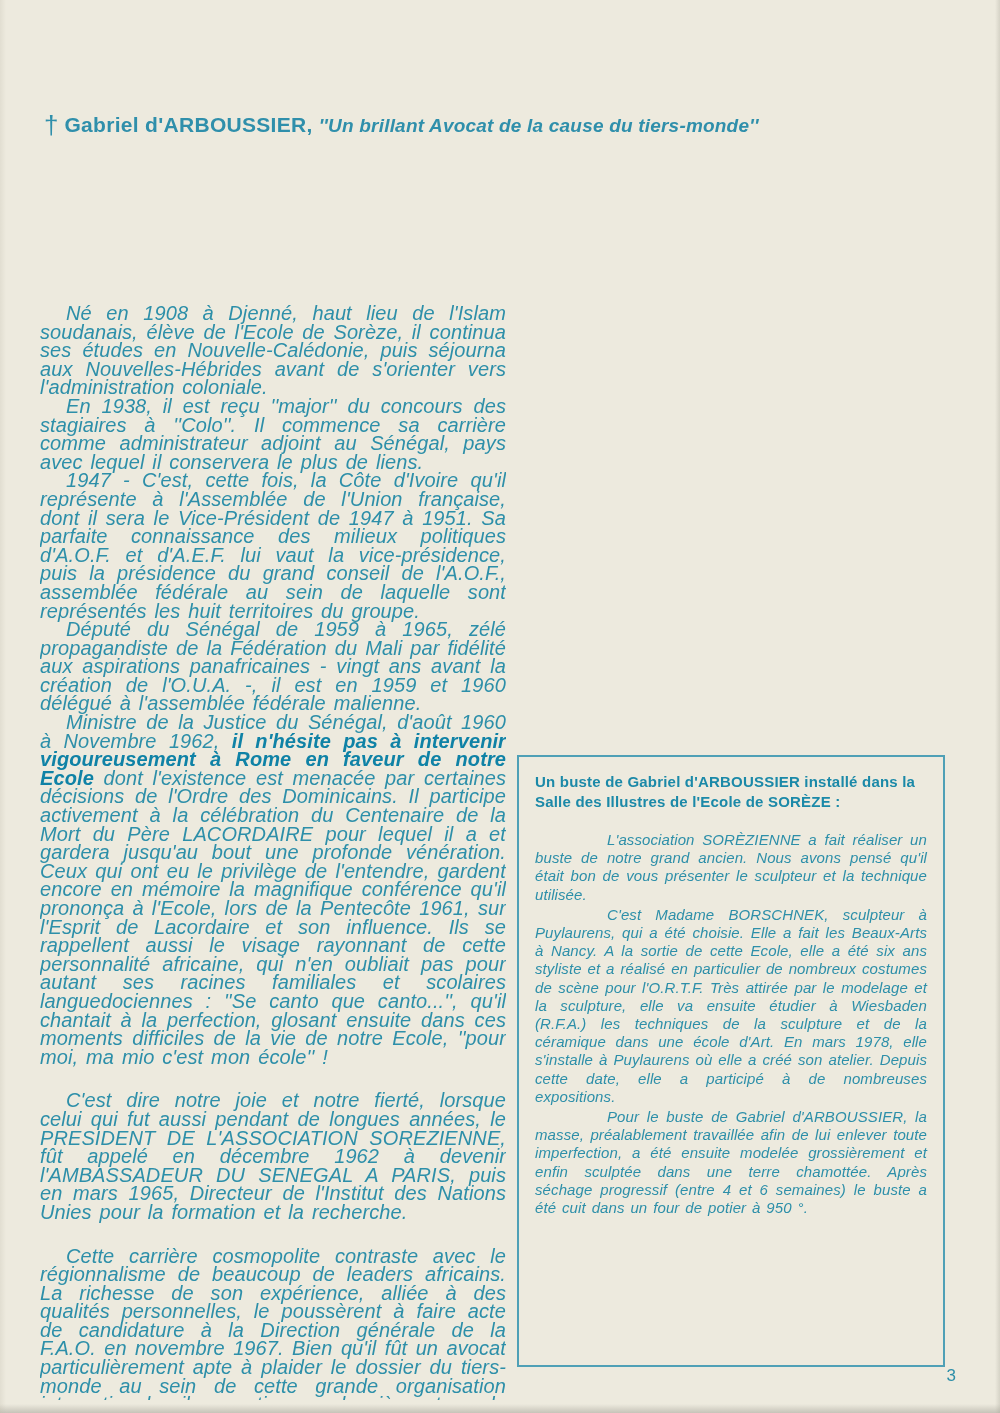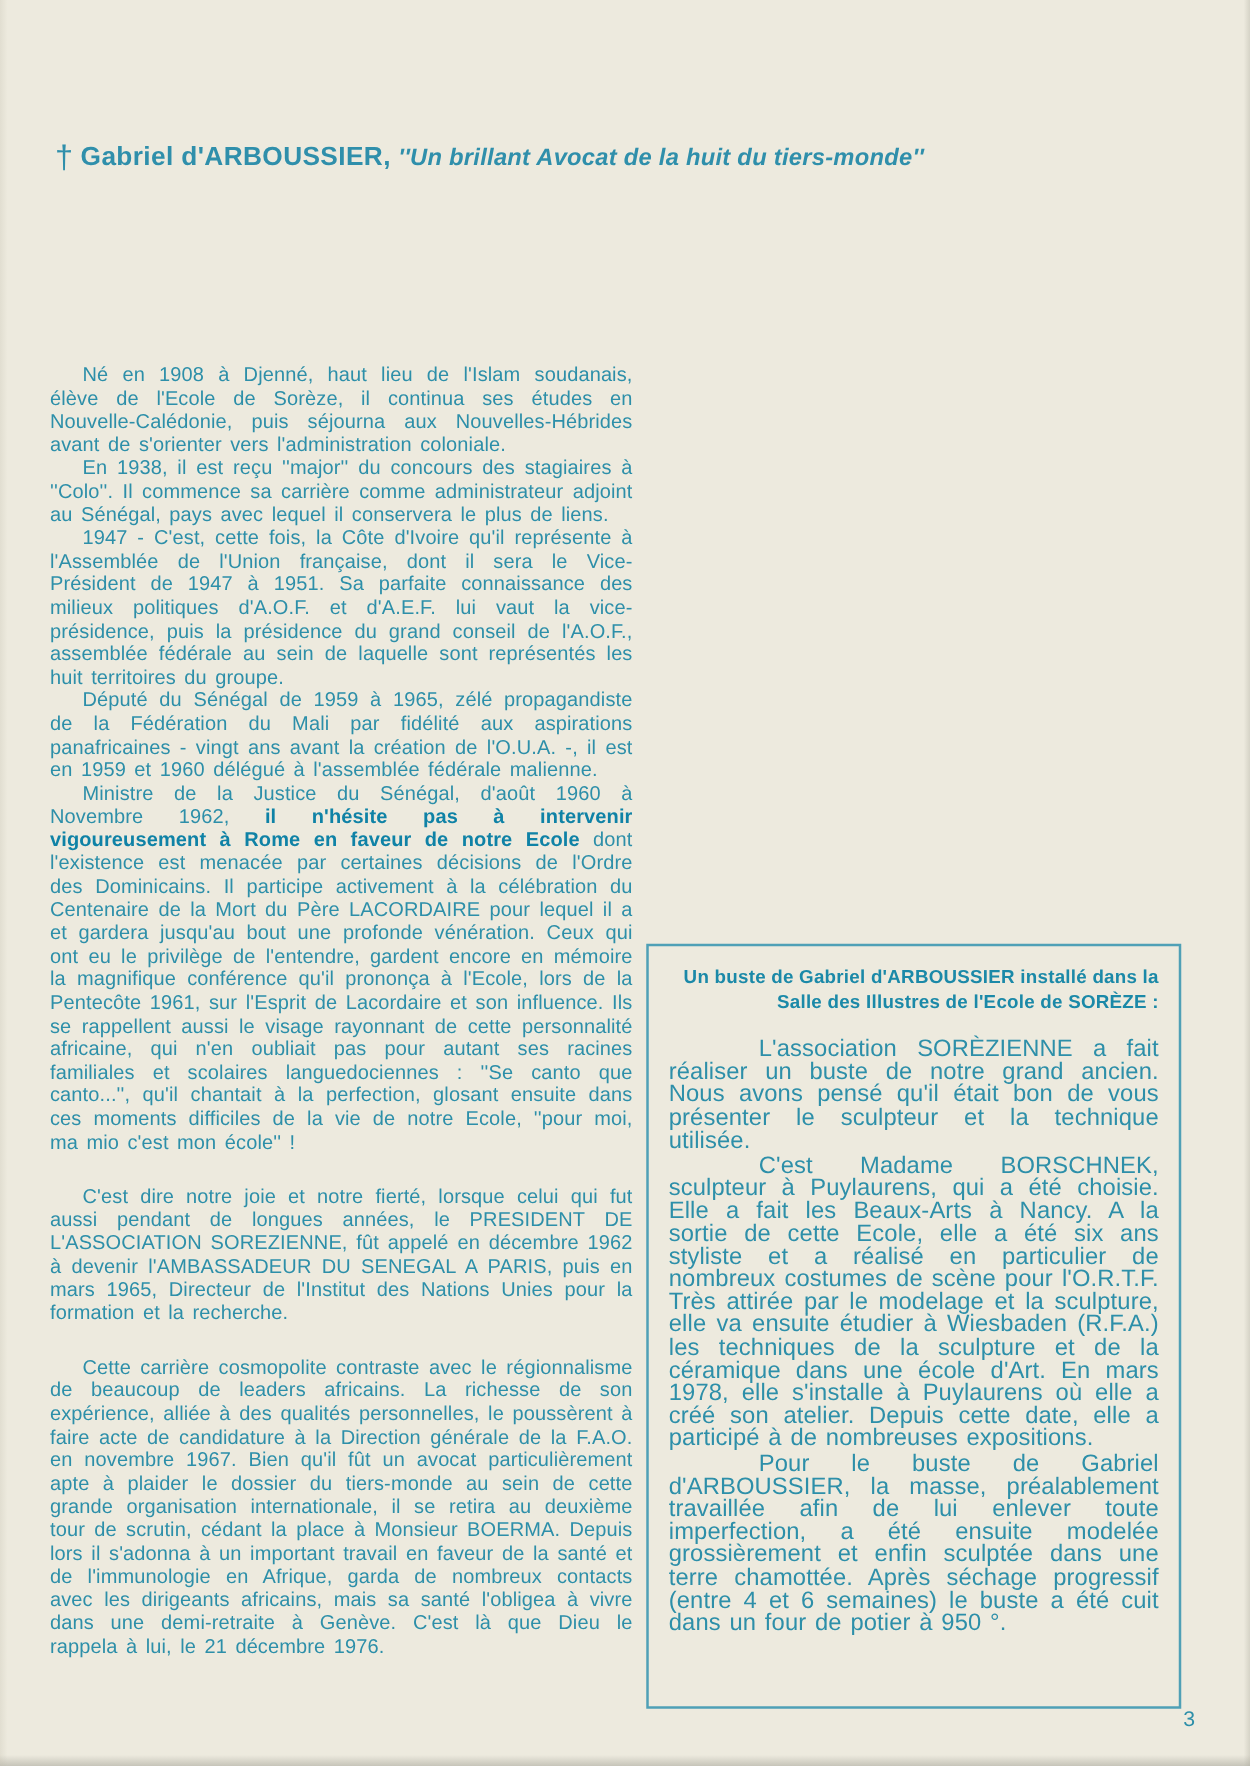--- a/index.html
+++ b/index.html
@@ -80,7 +80,7 @@
 <div class="page">
 
   <div class="title">
-    <span class="dagger">†</span><span class="name">Gabriel d'ARBOUSSIER,</span><span class="quote">''Un brillant Avocat de la huit du tiers-monde''</span>
+    <span class="dagger">†</span><span class="name">Gabriel d'ARBOUSSIER,</span><span class="quote">''Un brillant Avocat de la cause du tiers-monde''</span>
   </div>
 
   <div class="col-left">

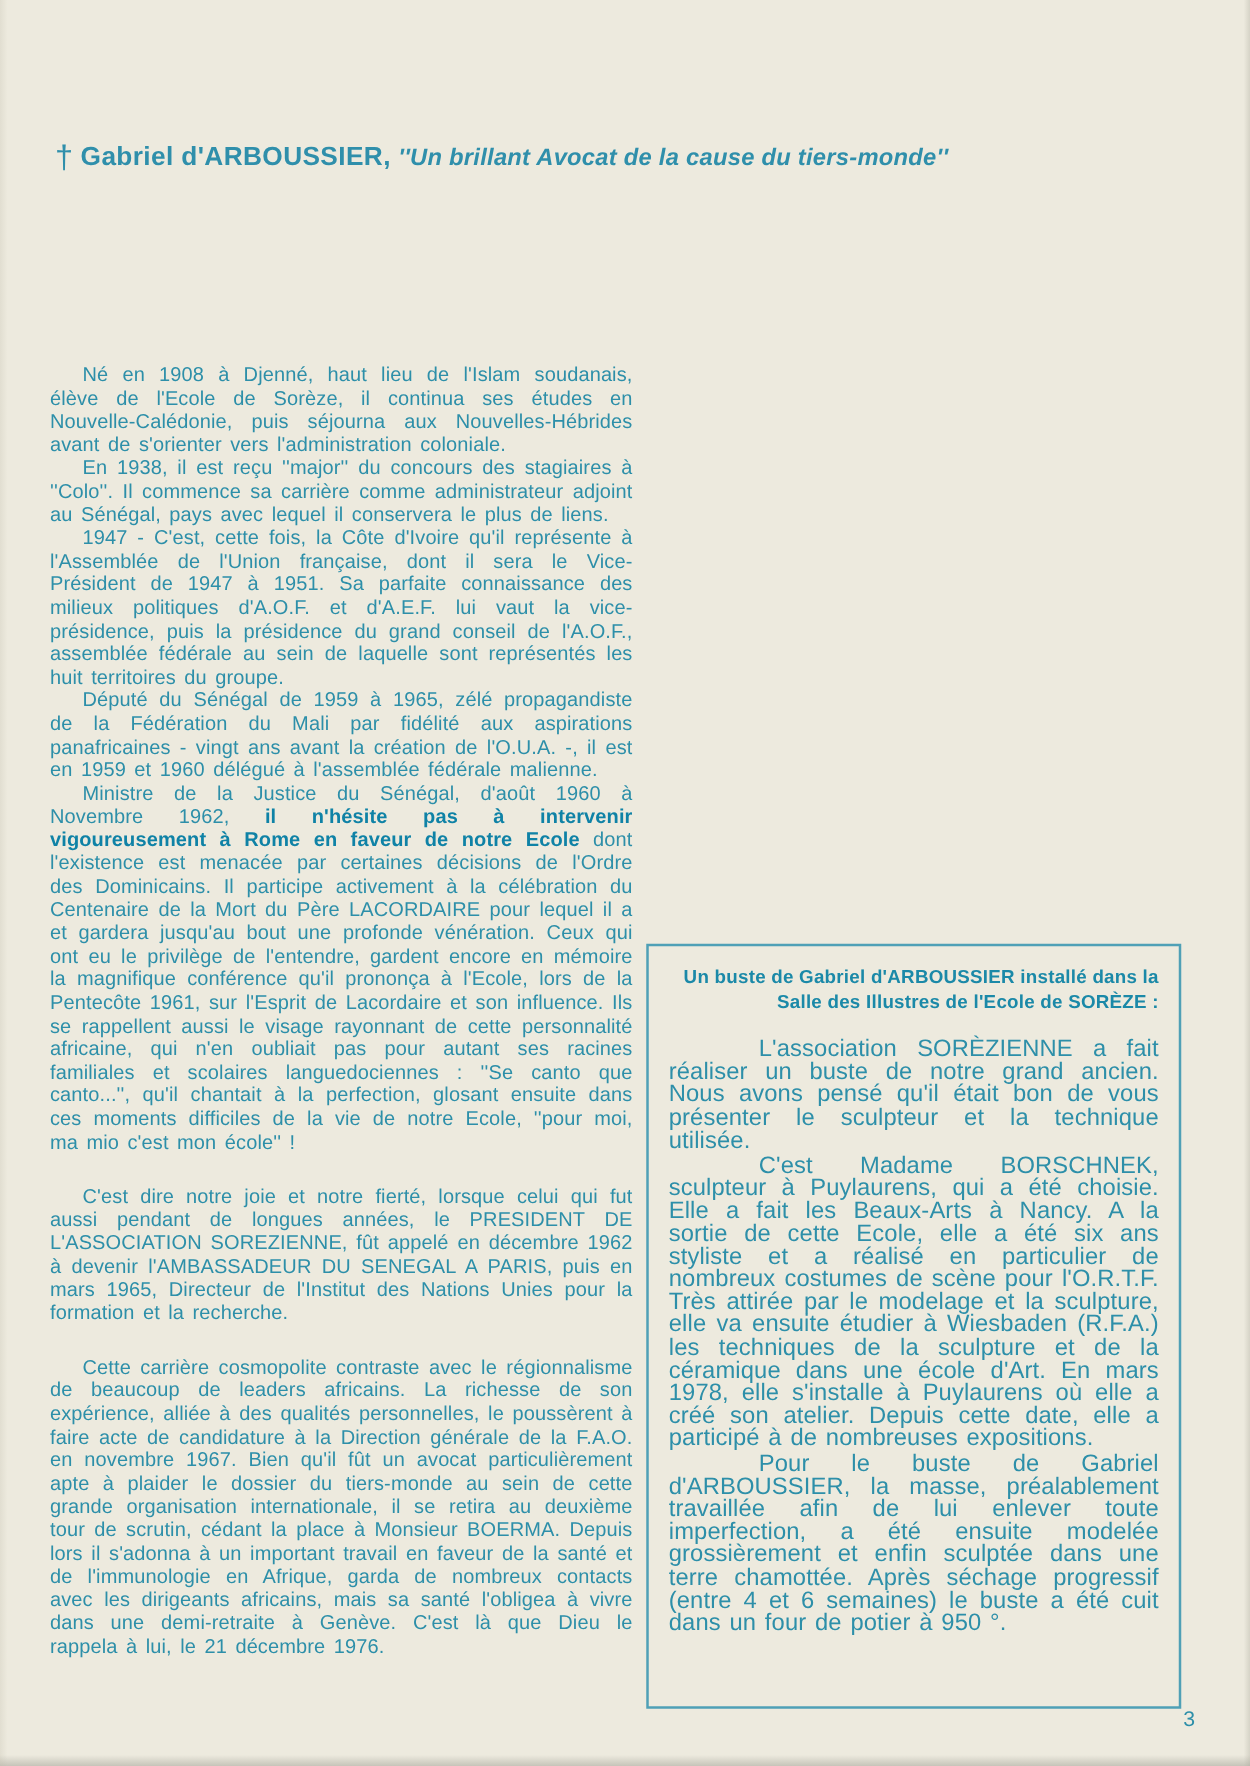--- a/index.html
+++ b/index.html
@@ -34,12 +34,13 @@
   }
   
   .col-left{
-    position:absolute;left:40px;top:292px;width:466px;height:1096px;
+    position:absolute;left:40px;top:304px;width:466px;height:1096px;
     color:#2d8fa9;
-    font-size:16px;line-height:18.6px;
+    font-size:20px;line-height:18.6px;
     letter-spacing:.1px;word-spacing:2.2px;
     text-align:justify;
     overflow:hidden;
+    font-style:italic;
   }
   .col-left p{margin:0;text-indent:26px;}
   .col-left p.gap{margin-top:25px;}

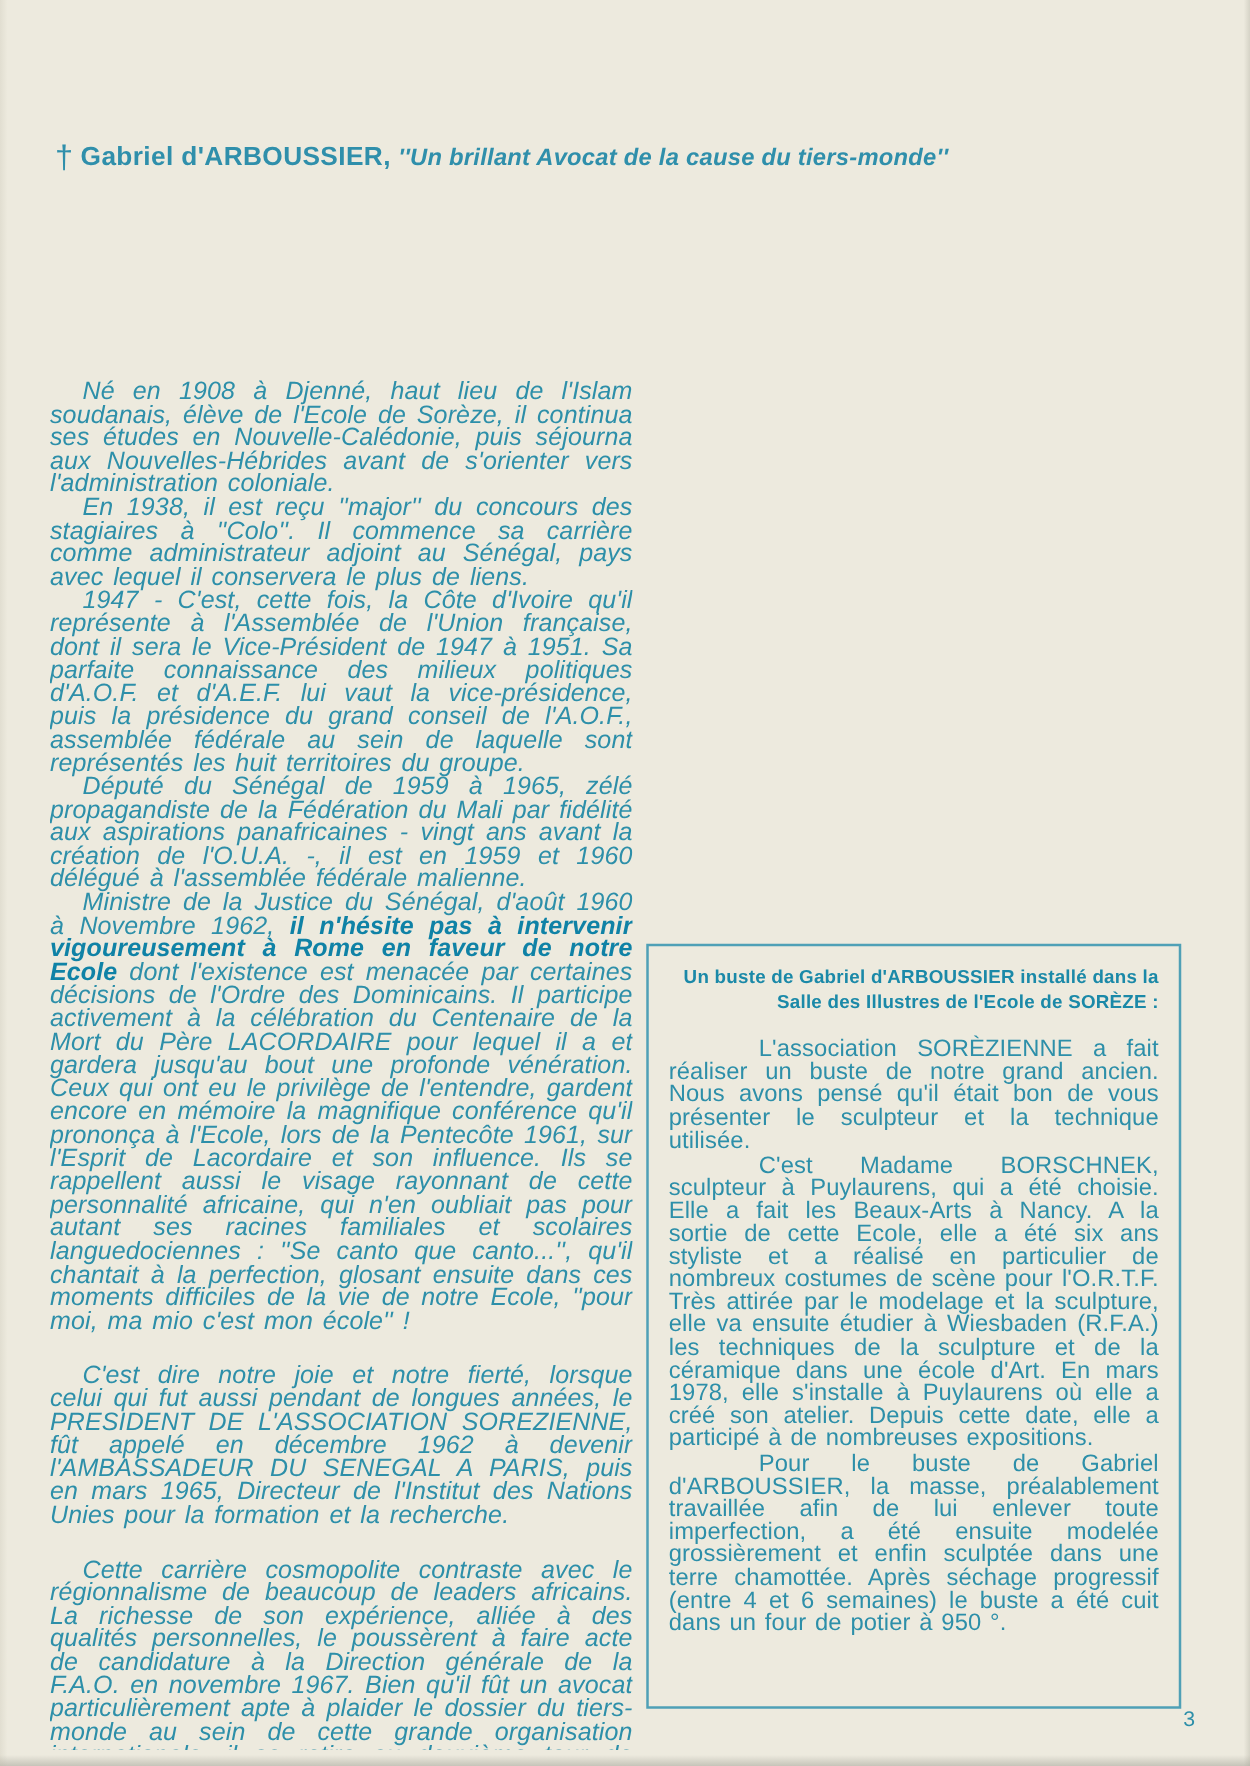--- a/index.html
+++ b/index.html
@@ -58,7 +58,7 @@
     font-size:15px;font-weight:700;line-height:19.5px;
     letter-spacing:.2px;color:#1b89a8;
     margin:0 0 20px 0;
-    text-align:right;
+    text-align:left;
   }
   .bust-box p.it{
     margin:2px 0 0 0;

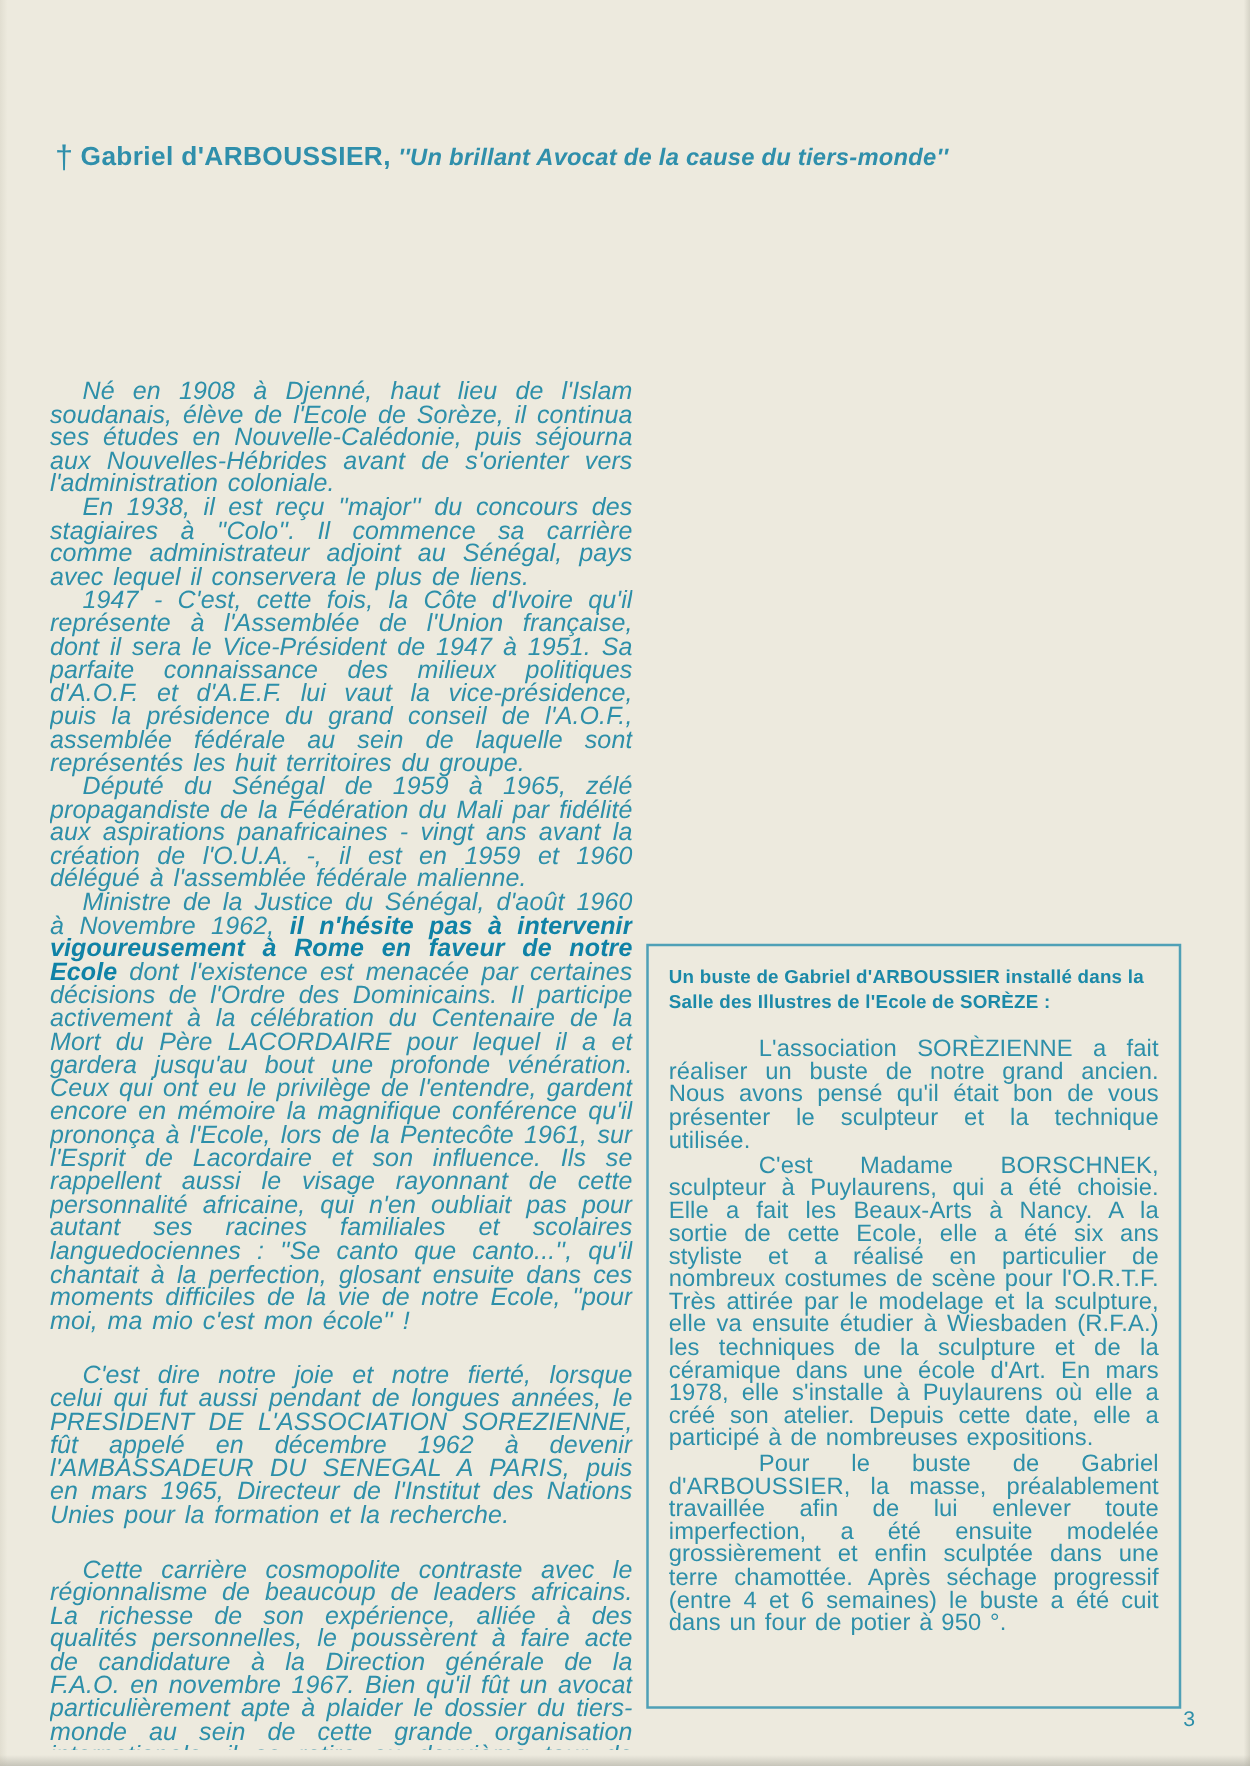--- a/index.html
+++ b/index.html
@@ -62,7 +62,8 @@
   }
   .bust-box p.it{
     margin:2px 0 0 0;
-    font-size:19px;line-height:18.2px;
+    font-style:italic;
+    font-size:15px;line-height:18.2px;
     letter-spacing:.1px;word-spacing:1.6px;
     text-align:justify;
     text-indent:72px;

